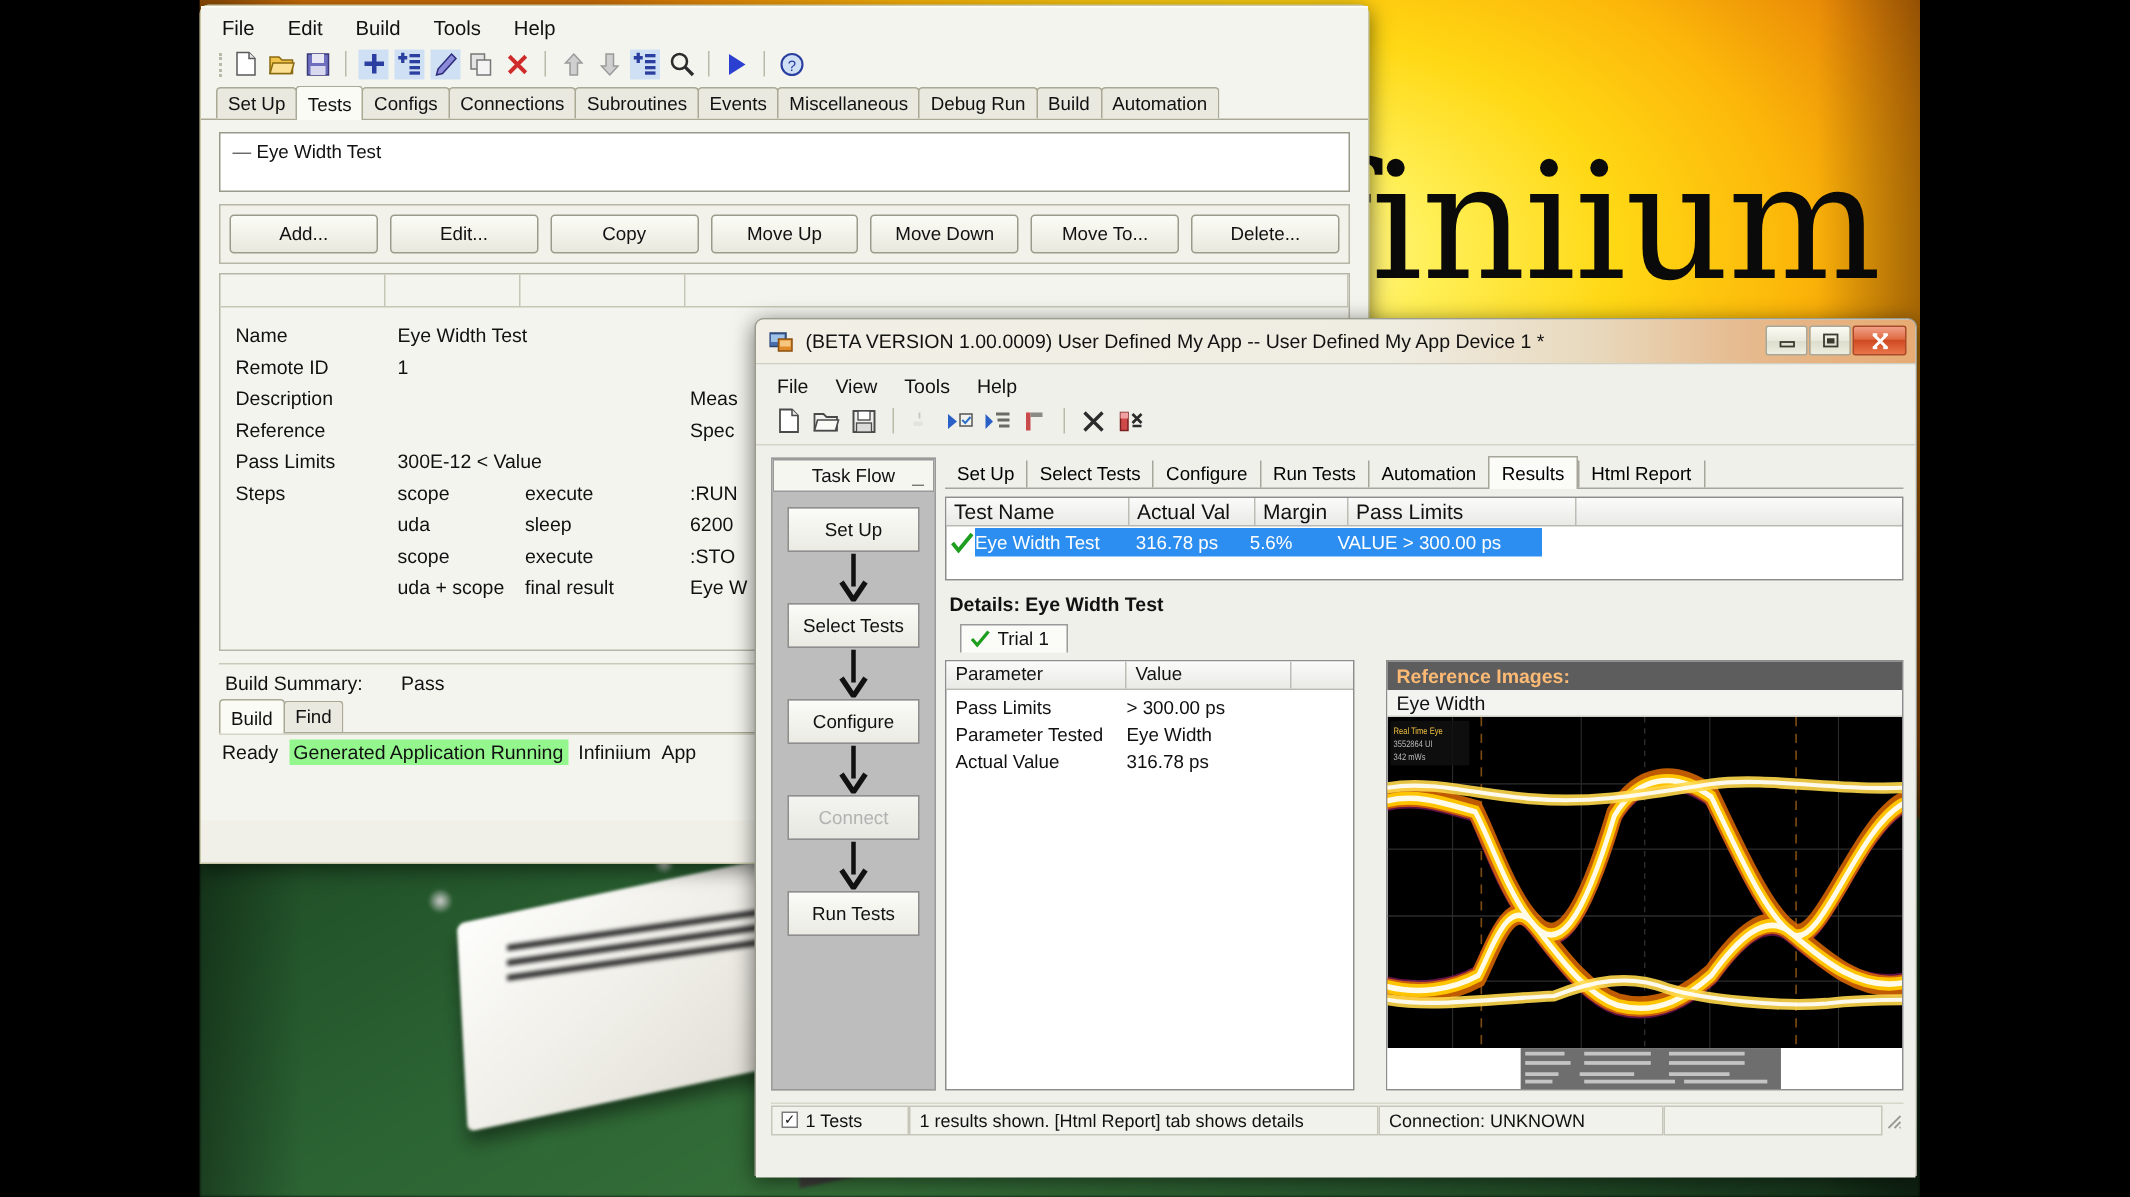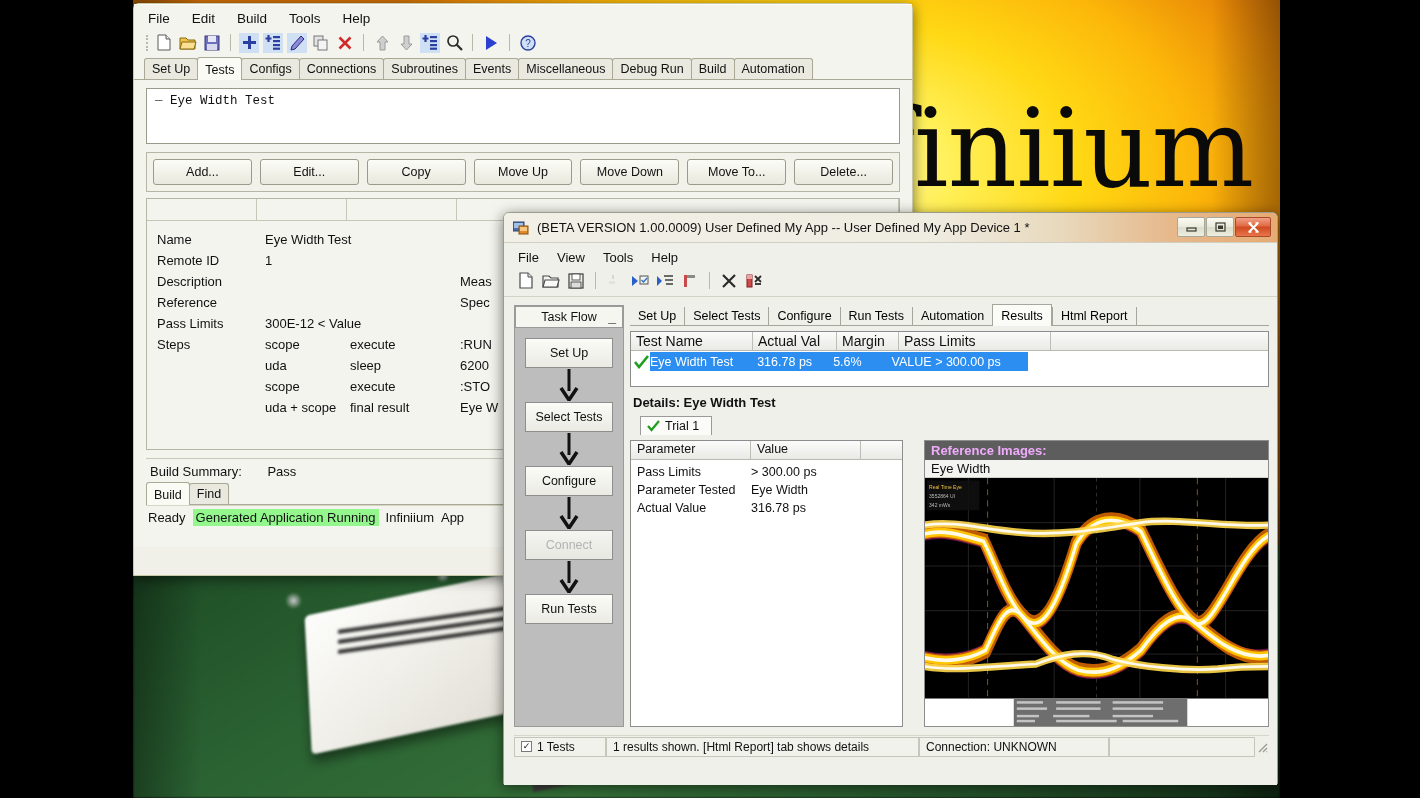--- a/index.html
+++ b/index.html
@@ -144,8 +144,8 @@
   .tab1.sel { background:#fbfbf6; position:relative; top:1px; padding-top:4px; font-weight:400;}
   .panel-box {
     margin:8px 12px 0 12px; background:#fff;
-    border:1px solid #9a9a8a; height:56px;
-    padding:5px 8px; font-size:12.5px; color:#111;font-family:Liberation Mono, monospace;
+    border:1px solid #9a9a8a; height:40px;
+    padding:5px 8px; font-size:12.5px; color:#111;
   }
   .btnrow {
     margin:8px 12px 0 12px; border:1px solid #b6b6a6;

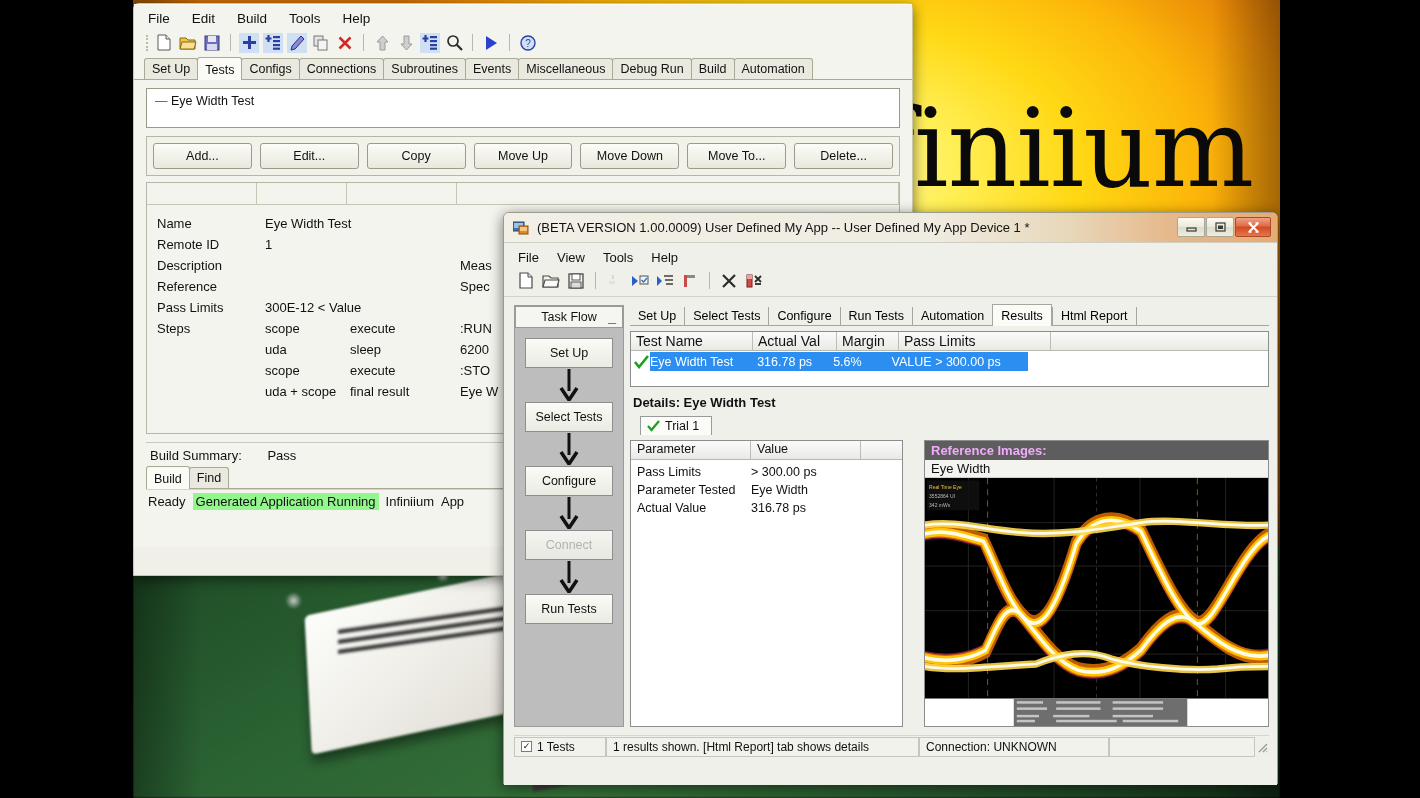--- a/index.html
+++ b/index.html
@@ -251,7 +251,7 @@
   .pg-row { display:flex; font-size:12.5px; line-height:18px; color:#111; }
   .pg-row .c1 { width:120px; padding-left:6px; }
   .refbox { width:345px; border:1px solid #8d8d8d; background:#fff; display:flex; flex-direction:column;}
-  .ref-head { background:#5d5d5d; color:#f0abfc; font-size:13px; font-weight:bold; padding:2px 6px;}
+  .ref-head { background:#5d5d5d; color:#fdba74; font-size:13px; font-weight:bold; padding:2px 6px;}
   .ref-sub { background:#f3f3ef; font-size:13px; color:#111; padding:1px 6px; border-bottom:1px solid #cfcfc7;}
   .eye-wrap { flex:1; position:relative; background:#fff; padding:0; }
   .statusbar2 {

